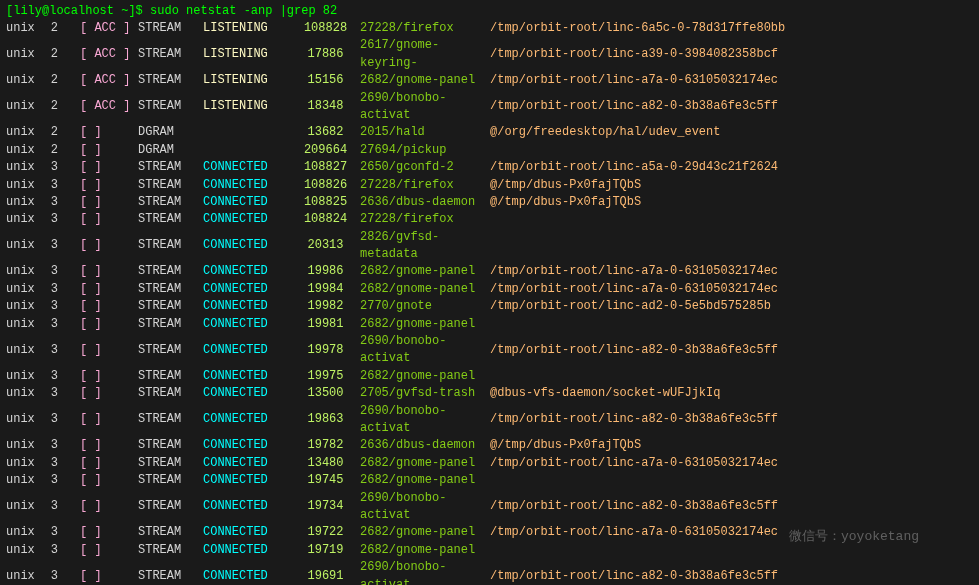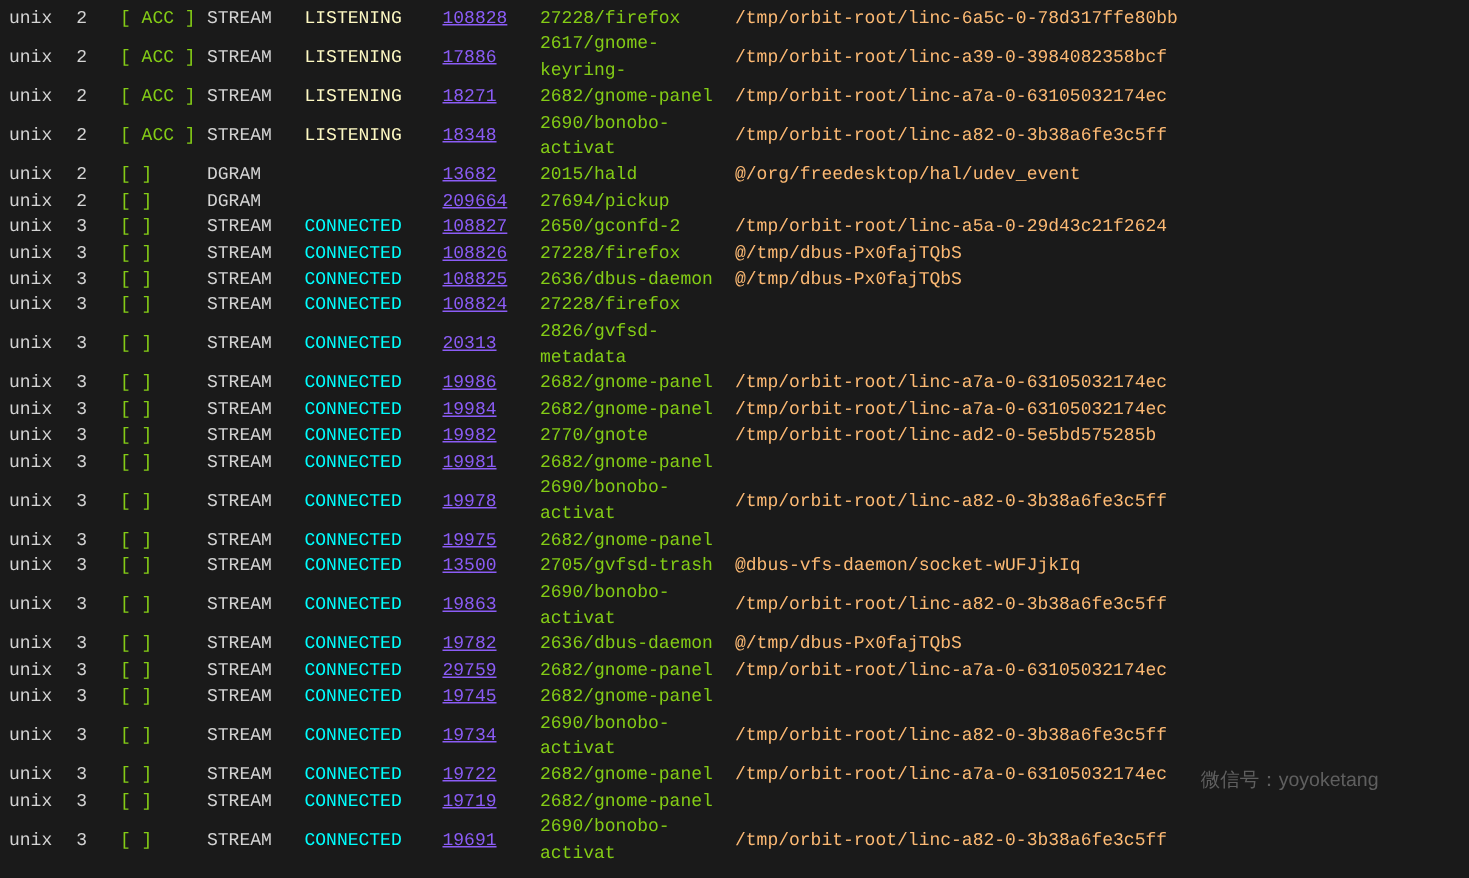--- a/index.html
+++ b/index.html
@@ -56,6 +56,7 @@
 <body>
 
 <div class="terminal">
+  <div class="prompt-line">[lily@localhost ~]$ sudo netstat -anp |grep 82</div>
   <table class="output-table">
     <tbody id="output-body">
         <tr>

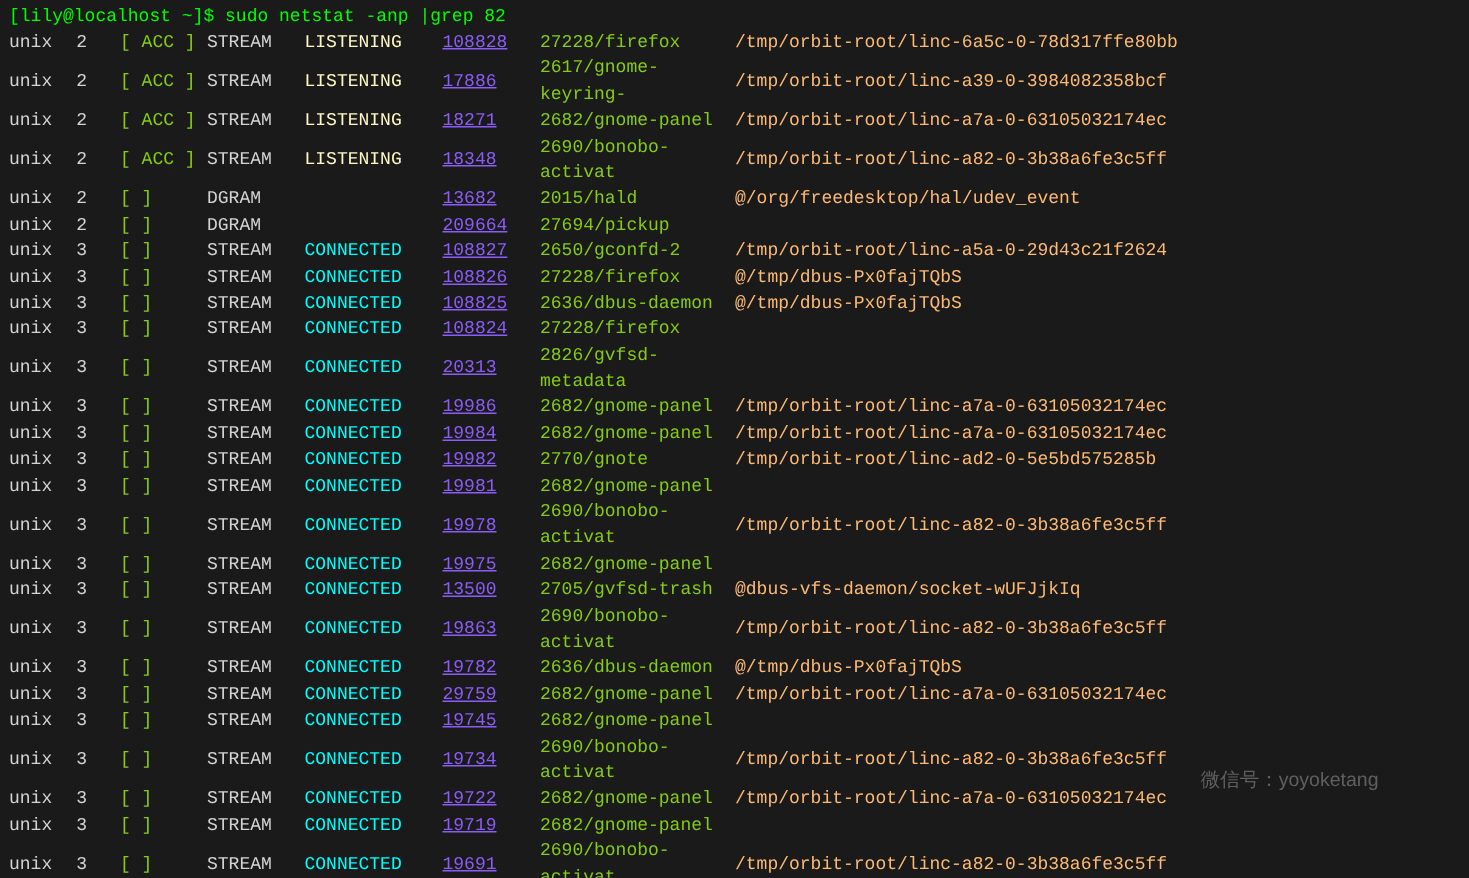--- a/index.html
+++ b/index.html
@@ -33,7 +33,7 @@
     .col-proto { color: #d4d4d4; width: 38px; }
     .col-recv  { color: #d4d4d4; width: 18px; text-align: right; padding-right: 4px; }
     .col-send  { color: #d4d4d4; width: 18px; text-align: right; padding-right: 4px; }
-    .col-flags { color: #84cc16; width: 58px; }
+    .col-flags { color: #f9a8d4; width: 58px; }
     .col-type  { color: #d4d4d4; width: 65px; margin-left: 11px; }
     .col-state { width: 92px; }
     .col-inode { color: #8b5cf6; width: 65px; text-align: left; padding-right: 4px; text-decoration: underline; }

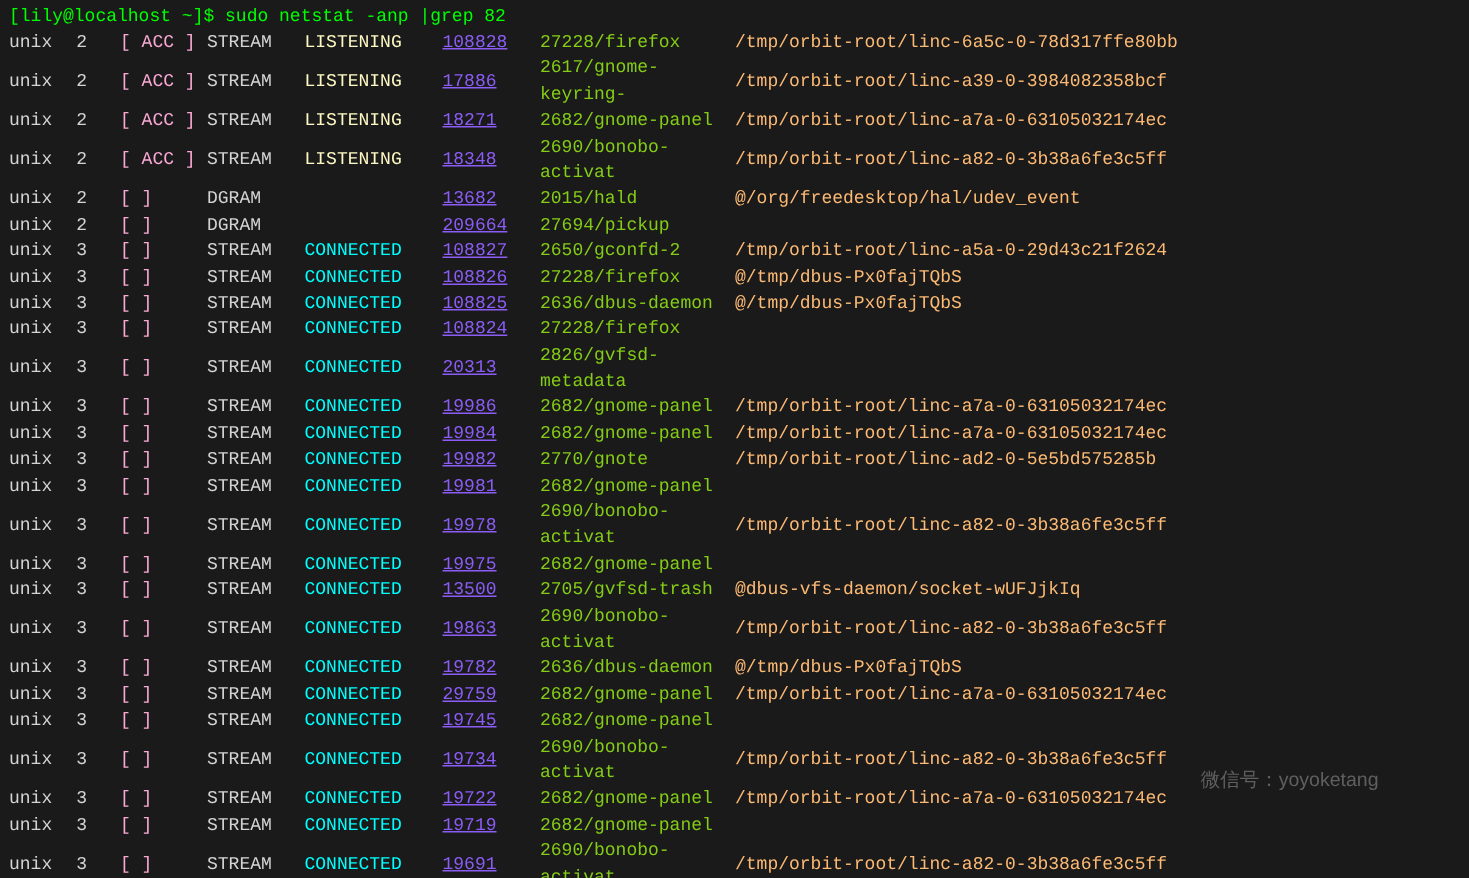--- a/index.html
+++ b/index.html
@@ -36,7 +36,7 @@
     .col-flags { color: #f9a8d4; width: 58px; }
     .col-type  { color: #d4d4d4; width: 65px; margin-left: 11px; }
     .col-state { width: 92px; }
-    .col-inode { color: #8b5cf6; width: 65px; text-align: left; padding-right: 4px; text-decoration: underline; }
+    .col-inode { color: #bef264; width: 65px; text-align: center; padding-right: 4px; }
     .col-pid   { color: #84cc16; width: 130px; }
     .col-path  { color: #fdba74; }
     .state-listening { color: #fef9c3; }

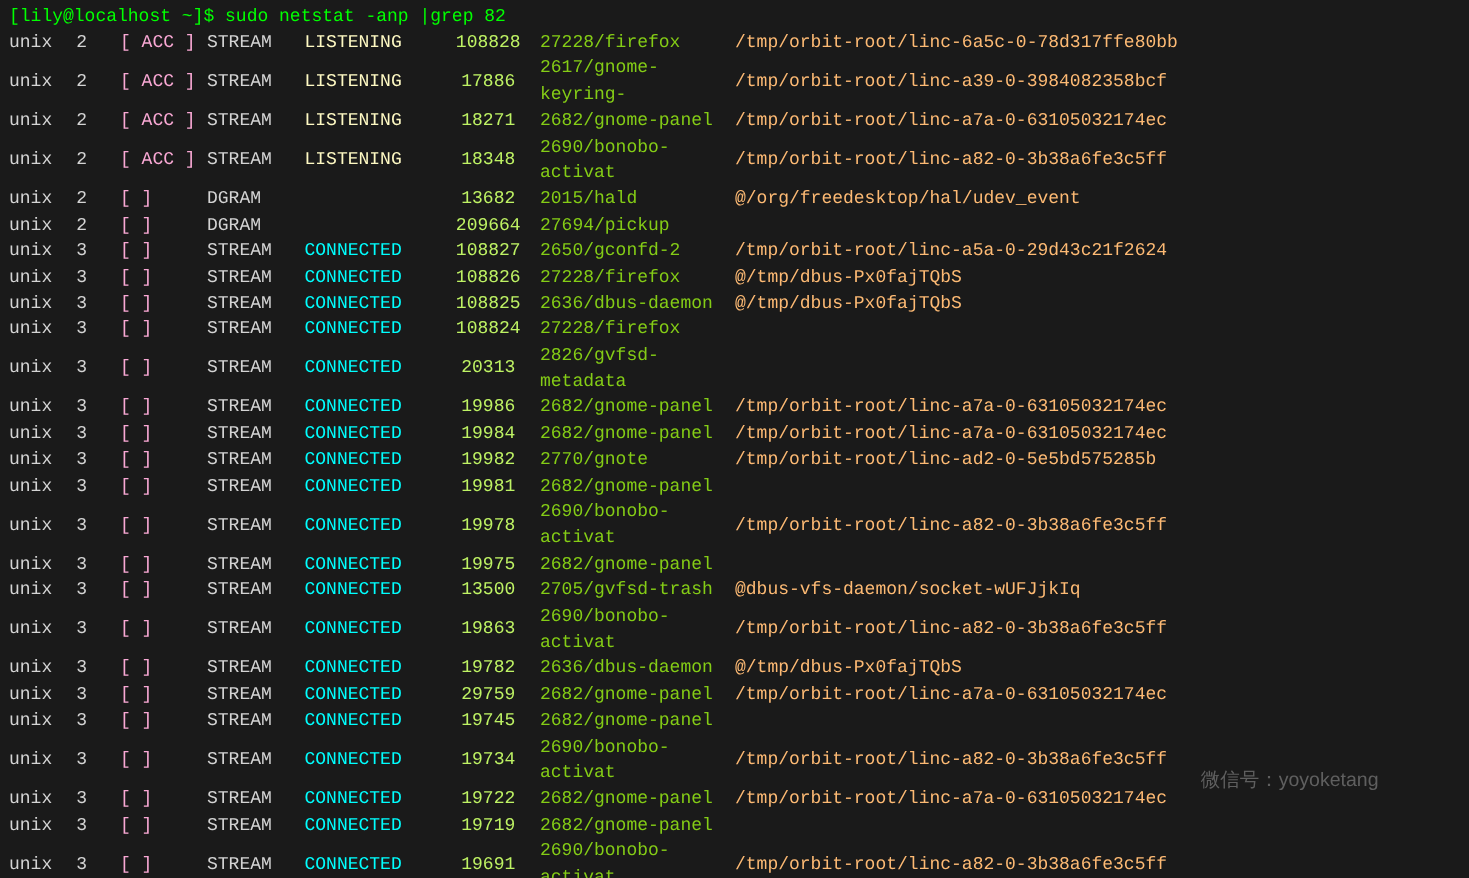--- a/index.html
+++ b/index.html
@@ -88,7 +88,7 @@
     <td class="col-flags">[ ACC ]</td>
     <td class="col-type">STREAM</td>
     <td class="col-state state-listening">LISTENING</td>
-    <td class="col-inode">18271</td>
+    <td class="col-inode">15156</td>
     <td class="col-pid">2682/gnome-panel</td>
     <td class="col-path">/tmp/orbit-root/linc-a7a-0-63105032174ec</td>
   </tr>

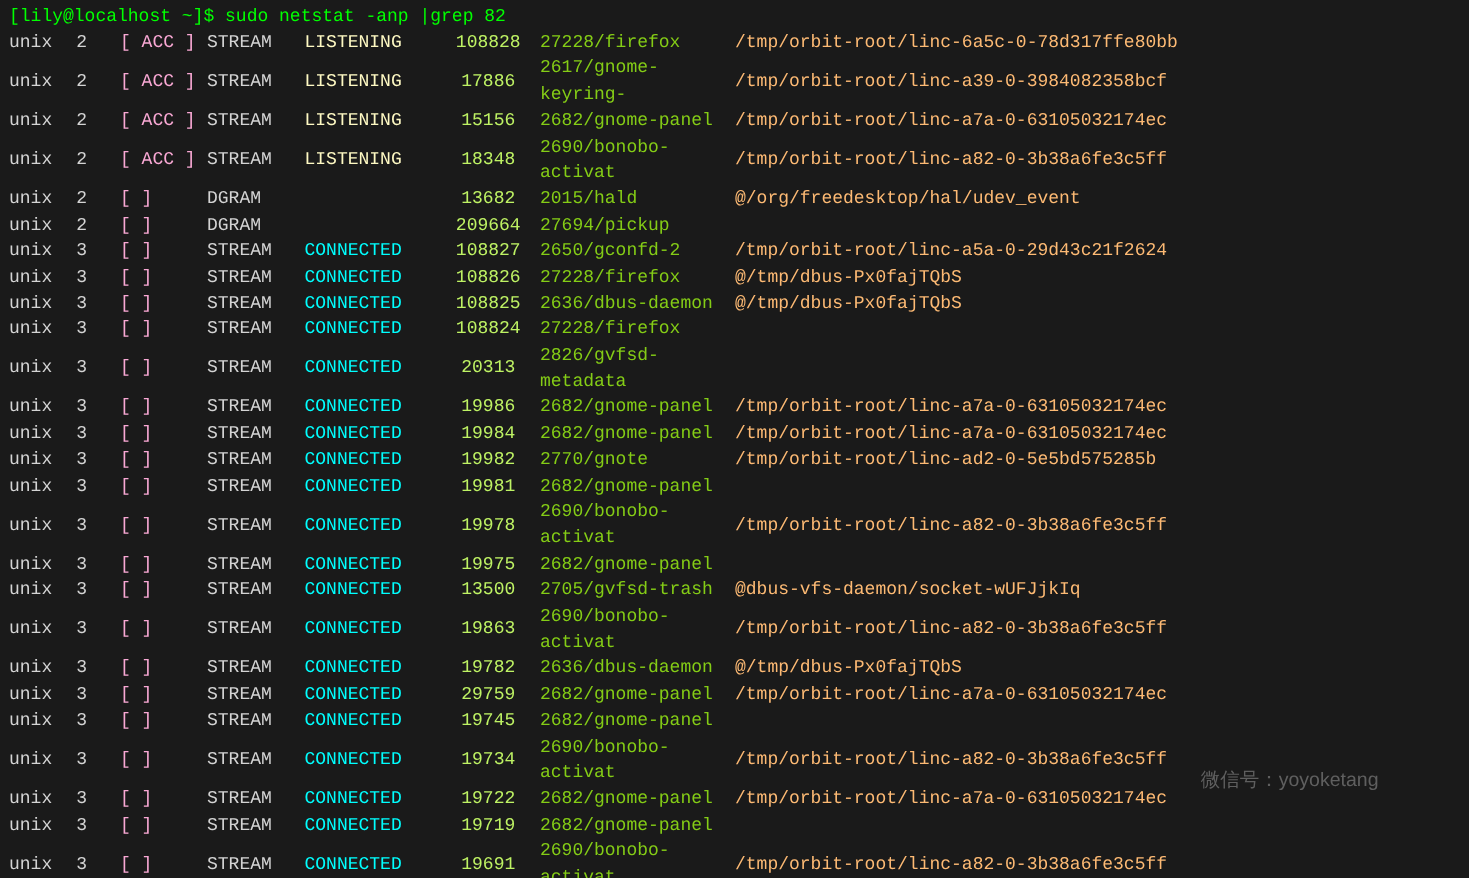--- a/index.html
+++ b/index.html
@@ -286,7 +286,7 @@
     <td class="col-flags">[ ]</td>
     <td class="col-type">STREAM</td>
     <td class="col-state state-connected">CONNECTED</td>
-    <td class="col-inode">29759</td>
+    <td class="col-inode">13480</td>
     <td class="col-pid">2682/gnome-panel</td>
     <td class="col-path">/tmp/orbit-root/linc-a7a-0-63105032174ec</td>
   </tr>

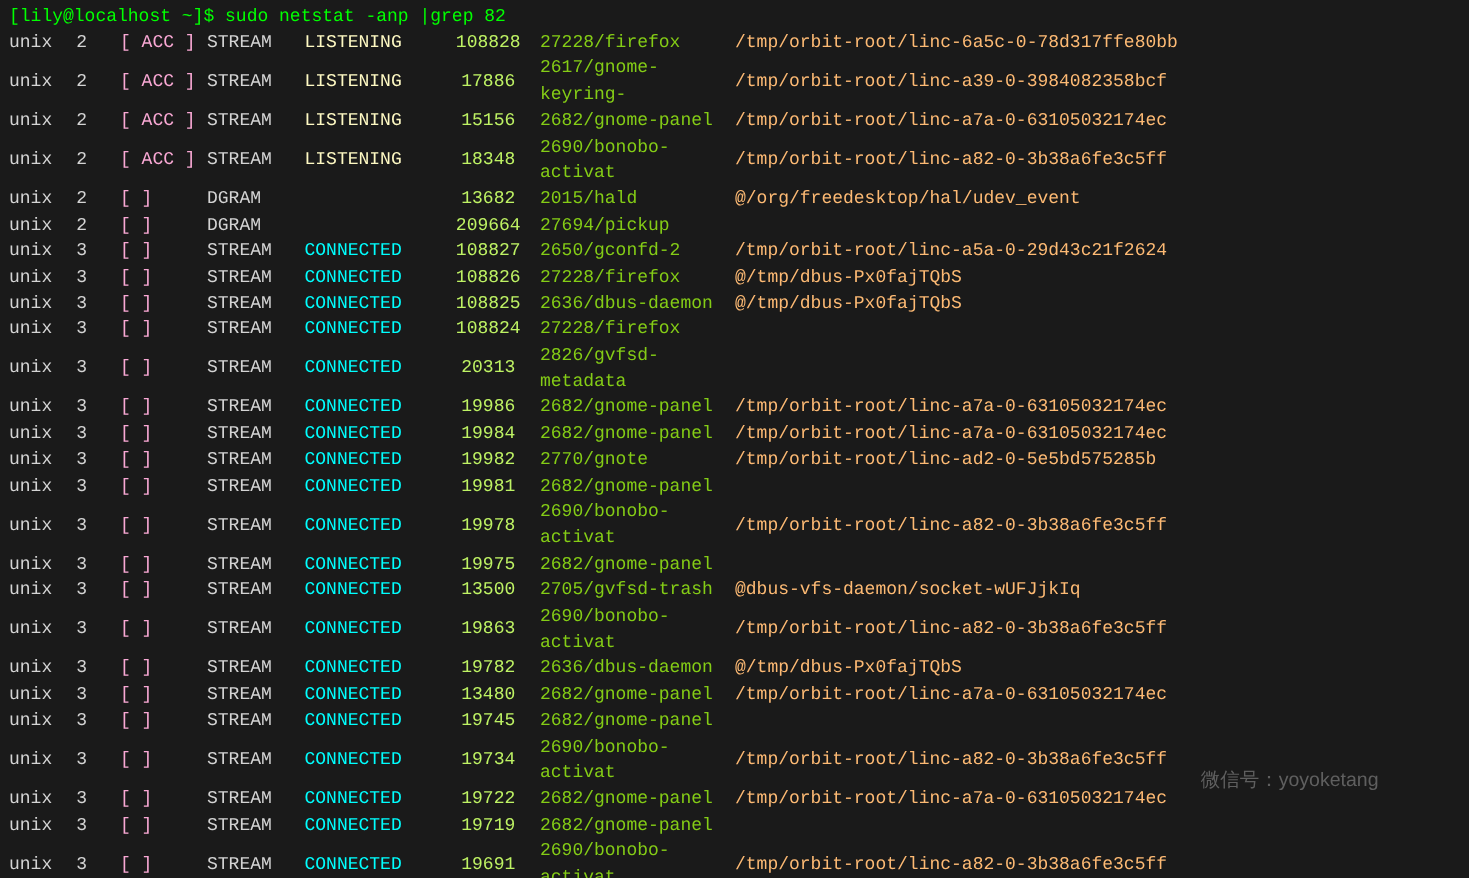--- a/index.html
+++ b/index.html
@@ -44,10 +44,10 @@
     .state-dgram     { color: #d4d4d4; }
     .watermark {
       position: fixed;
-      bottom: 56px;
+      bottom: 40px;
       right: 60px;
       color: rgba(180,180,180,0.45);
-      font-family: Liberation Sans, sans-serif;
+      font-family: Liberation Mono, monospace;
       font-size: 13px;
       pointer-events: none;
     }

